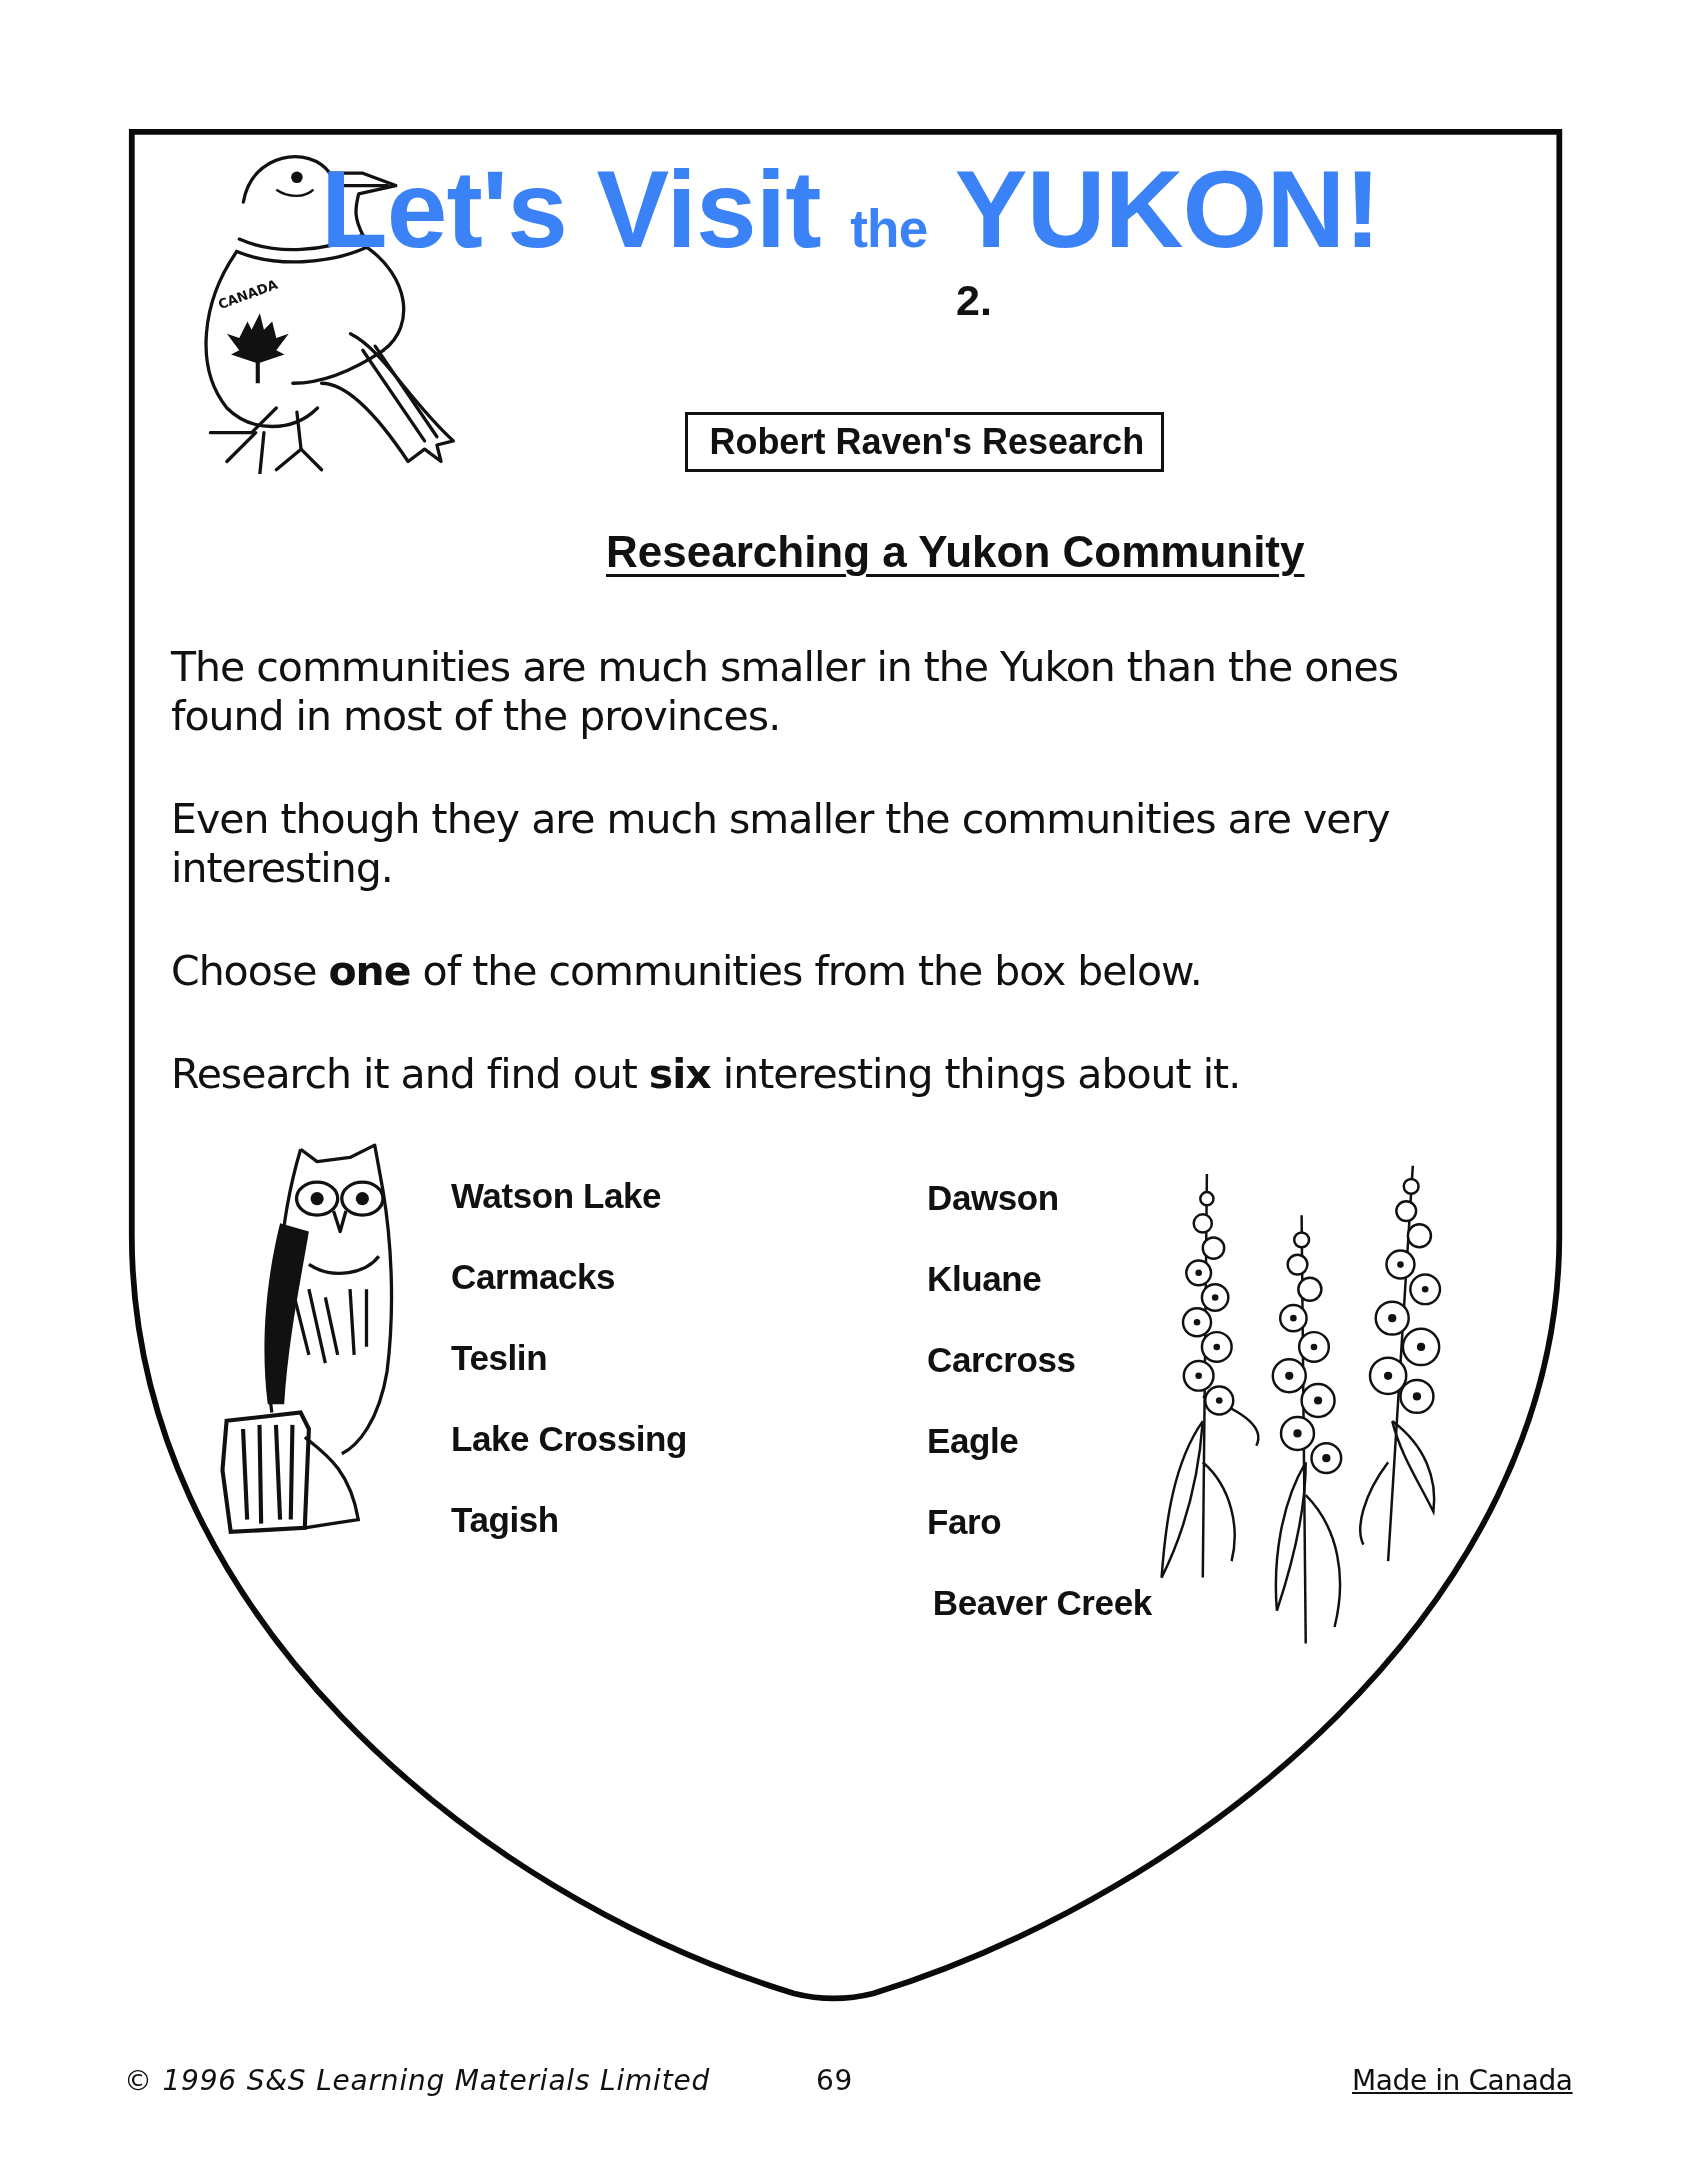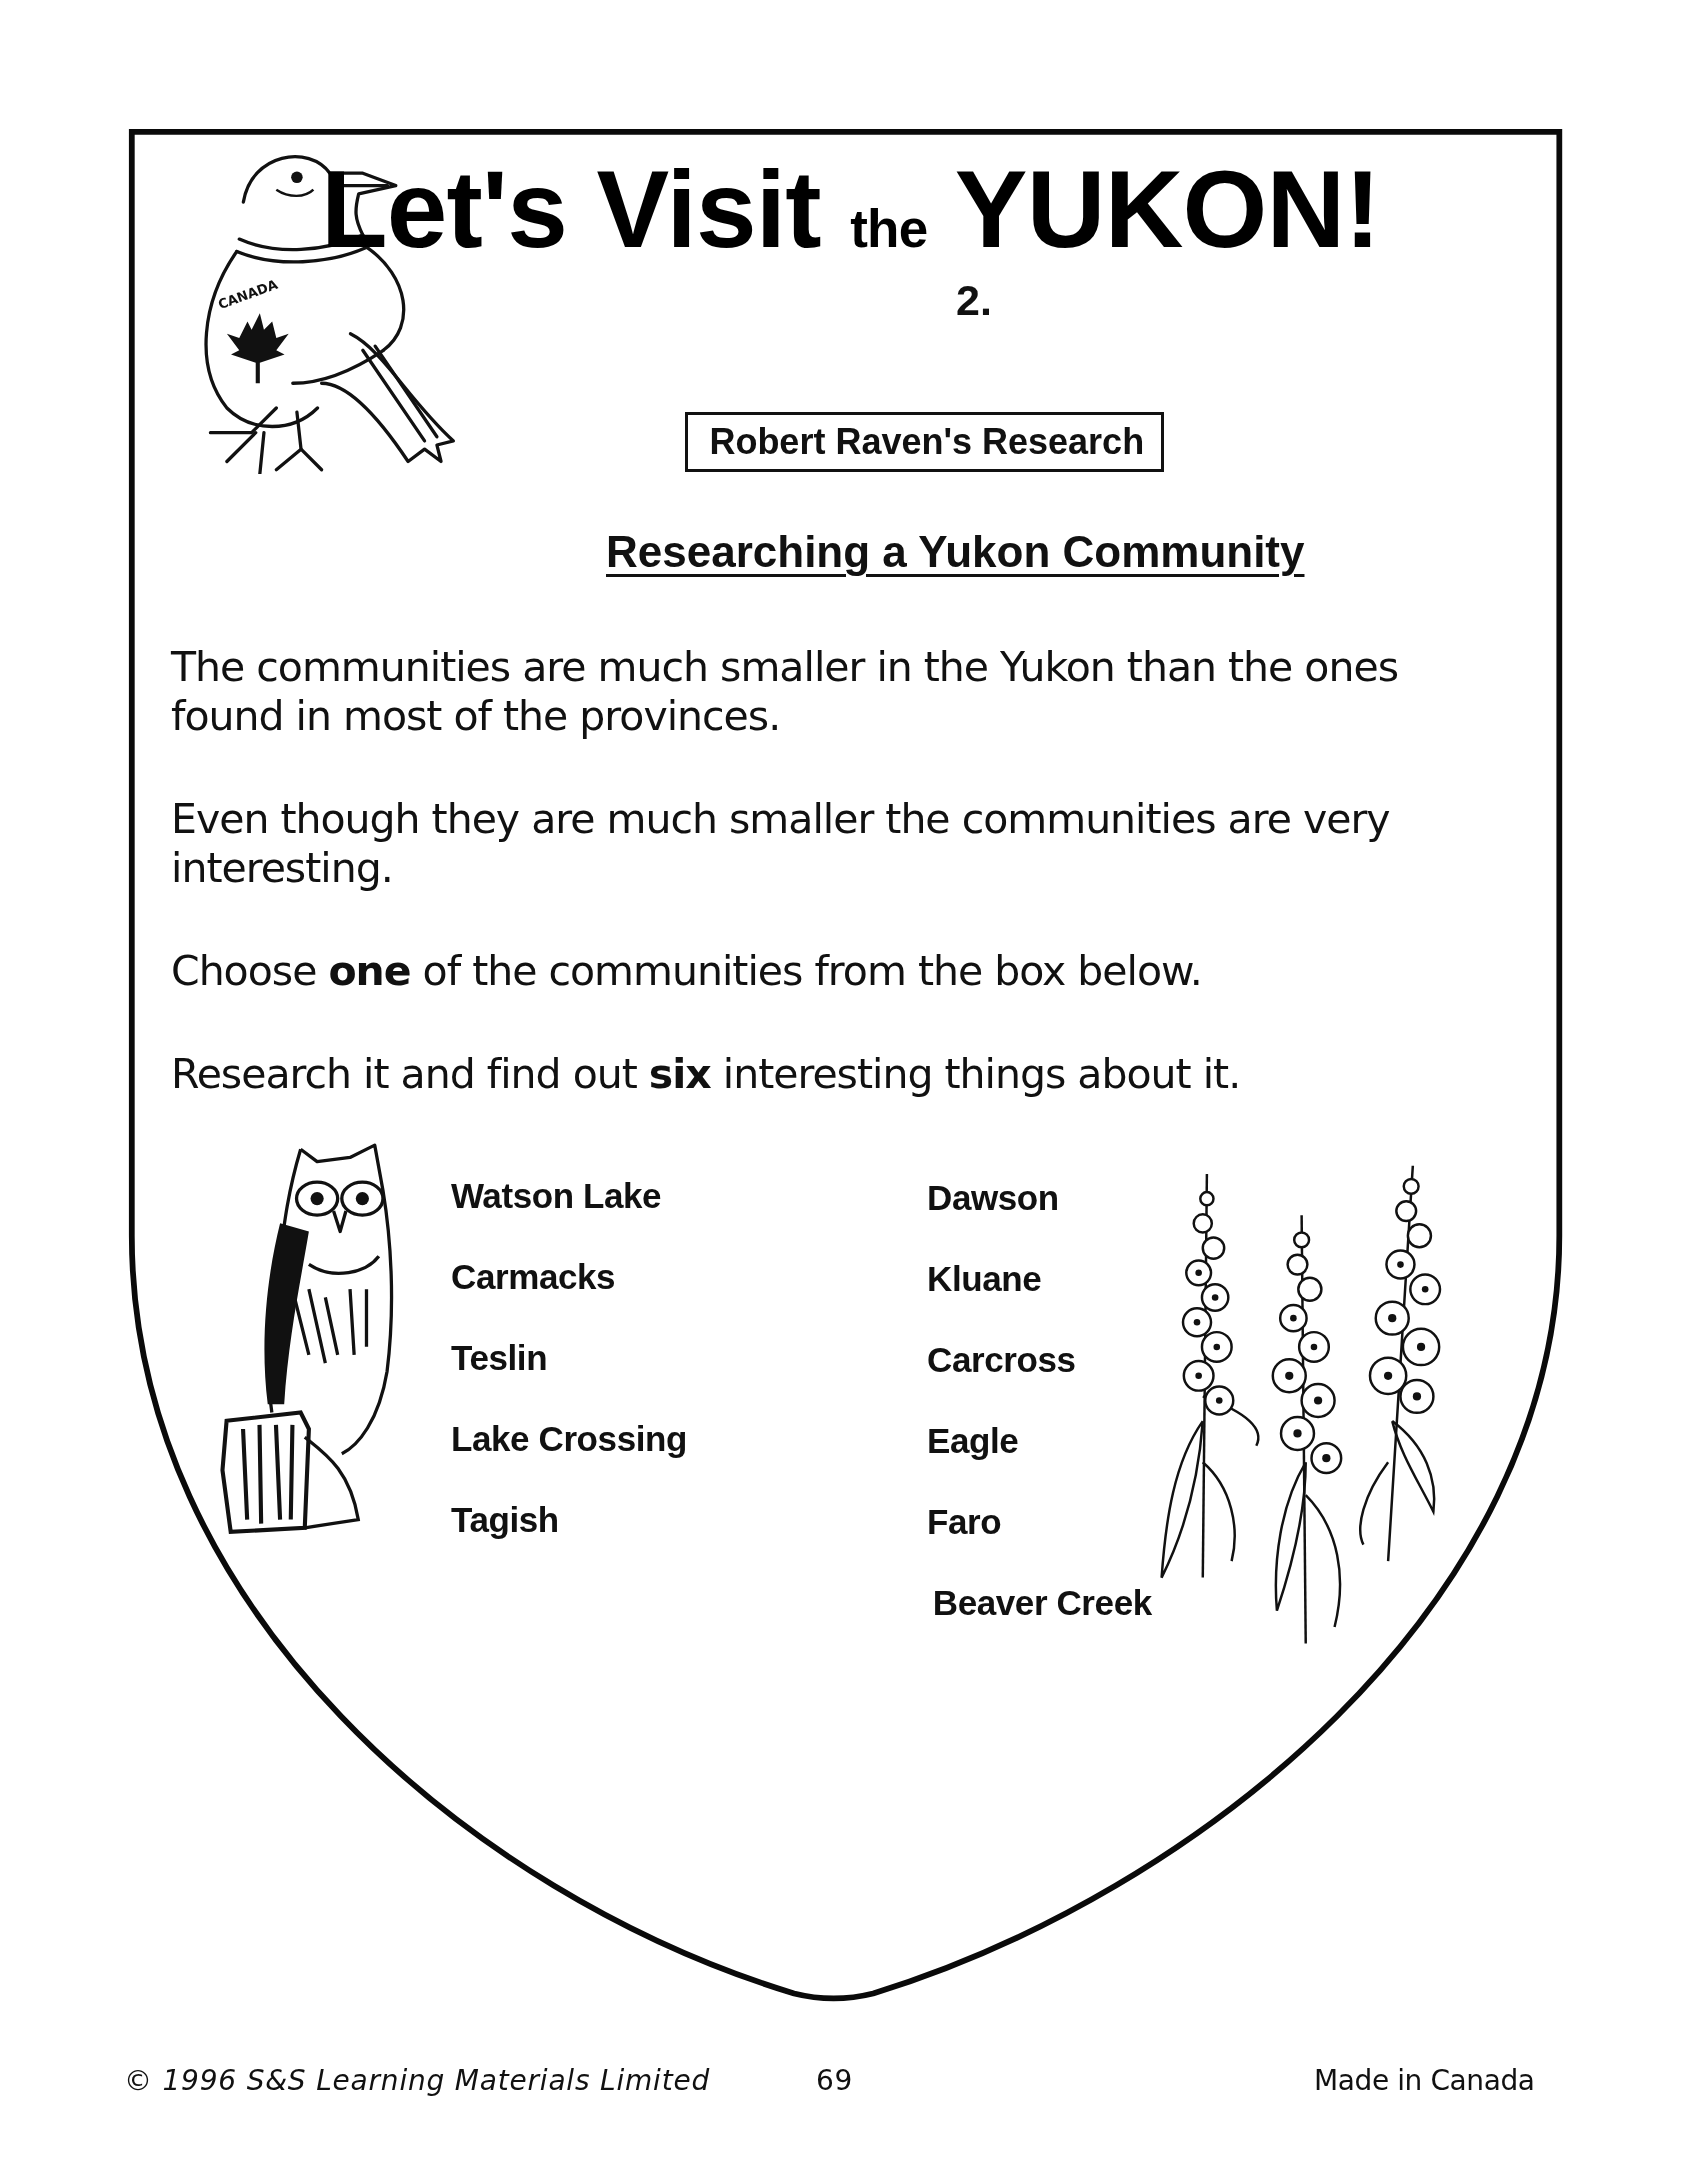--- a/index.html
+++ b/index.html
@@ -6,7 +6,7 @@
     body { width: 1687px; height: 2183px; position: relative; overflow: hidden; font-family: "Liberation Sans", "DejaVu Sans", sans-serif; color: #111; }
     .shield { position: absolute; left: 0; top: 0; width: 1687px; height: 2183px; pointer-events: none; }
     .abs { position: absolute; }
-    .title { left: 321px; top: 155px; font-family: "Liberation Sans", sans-serif; font-weight: bold; font-size: 109px; line-height: 1; letter-spacing: -0.8px; white-space: nowrap; color: #000000; }
+    .title { left: 321px; top: 155px; font-family: "Liberation Sans", sans-serif; font-weight: bold; font-size: 109px; line-height: 1; letter-spacing: -0.8px; white-space: nowrap; color: #3b82f6; }
     .title .small { font-size: 53px; }
     .num { left: 956px; top: 276px; font-weight: bold; font-size: 43px; }
     .boxed { left: 685px; top: 412px; border: 3.3px solid #111; padding: 6.6px 16.5px 8.2px 21.4px; font-weight: bold; font-size: 36px; line-height: 1.1; white-space: nowrap; }

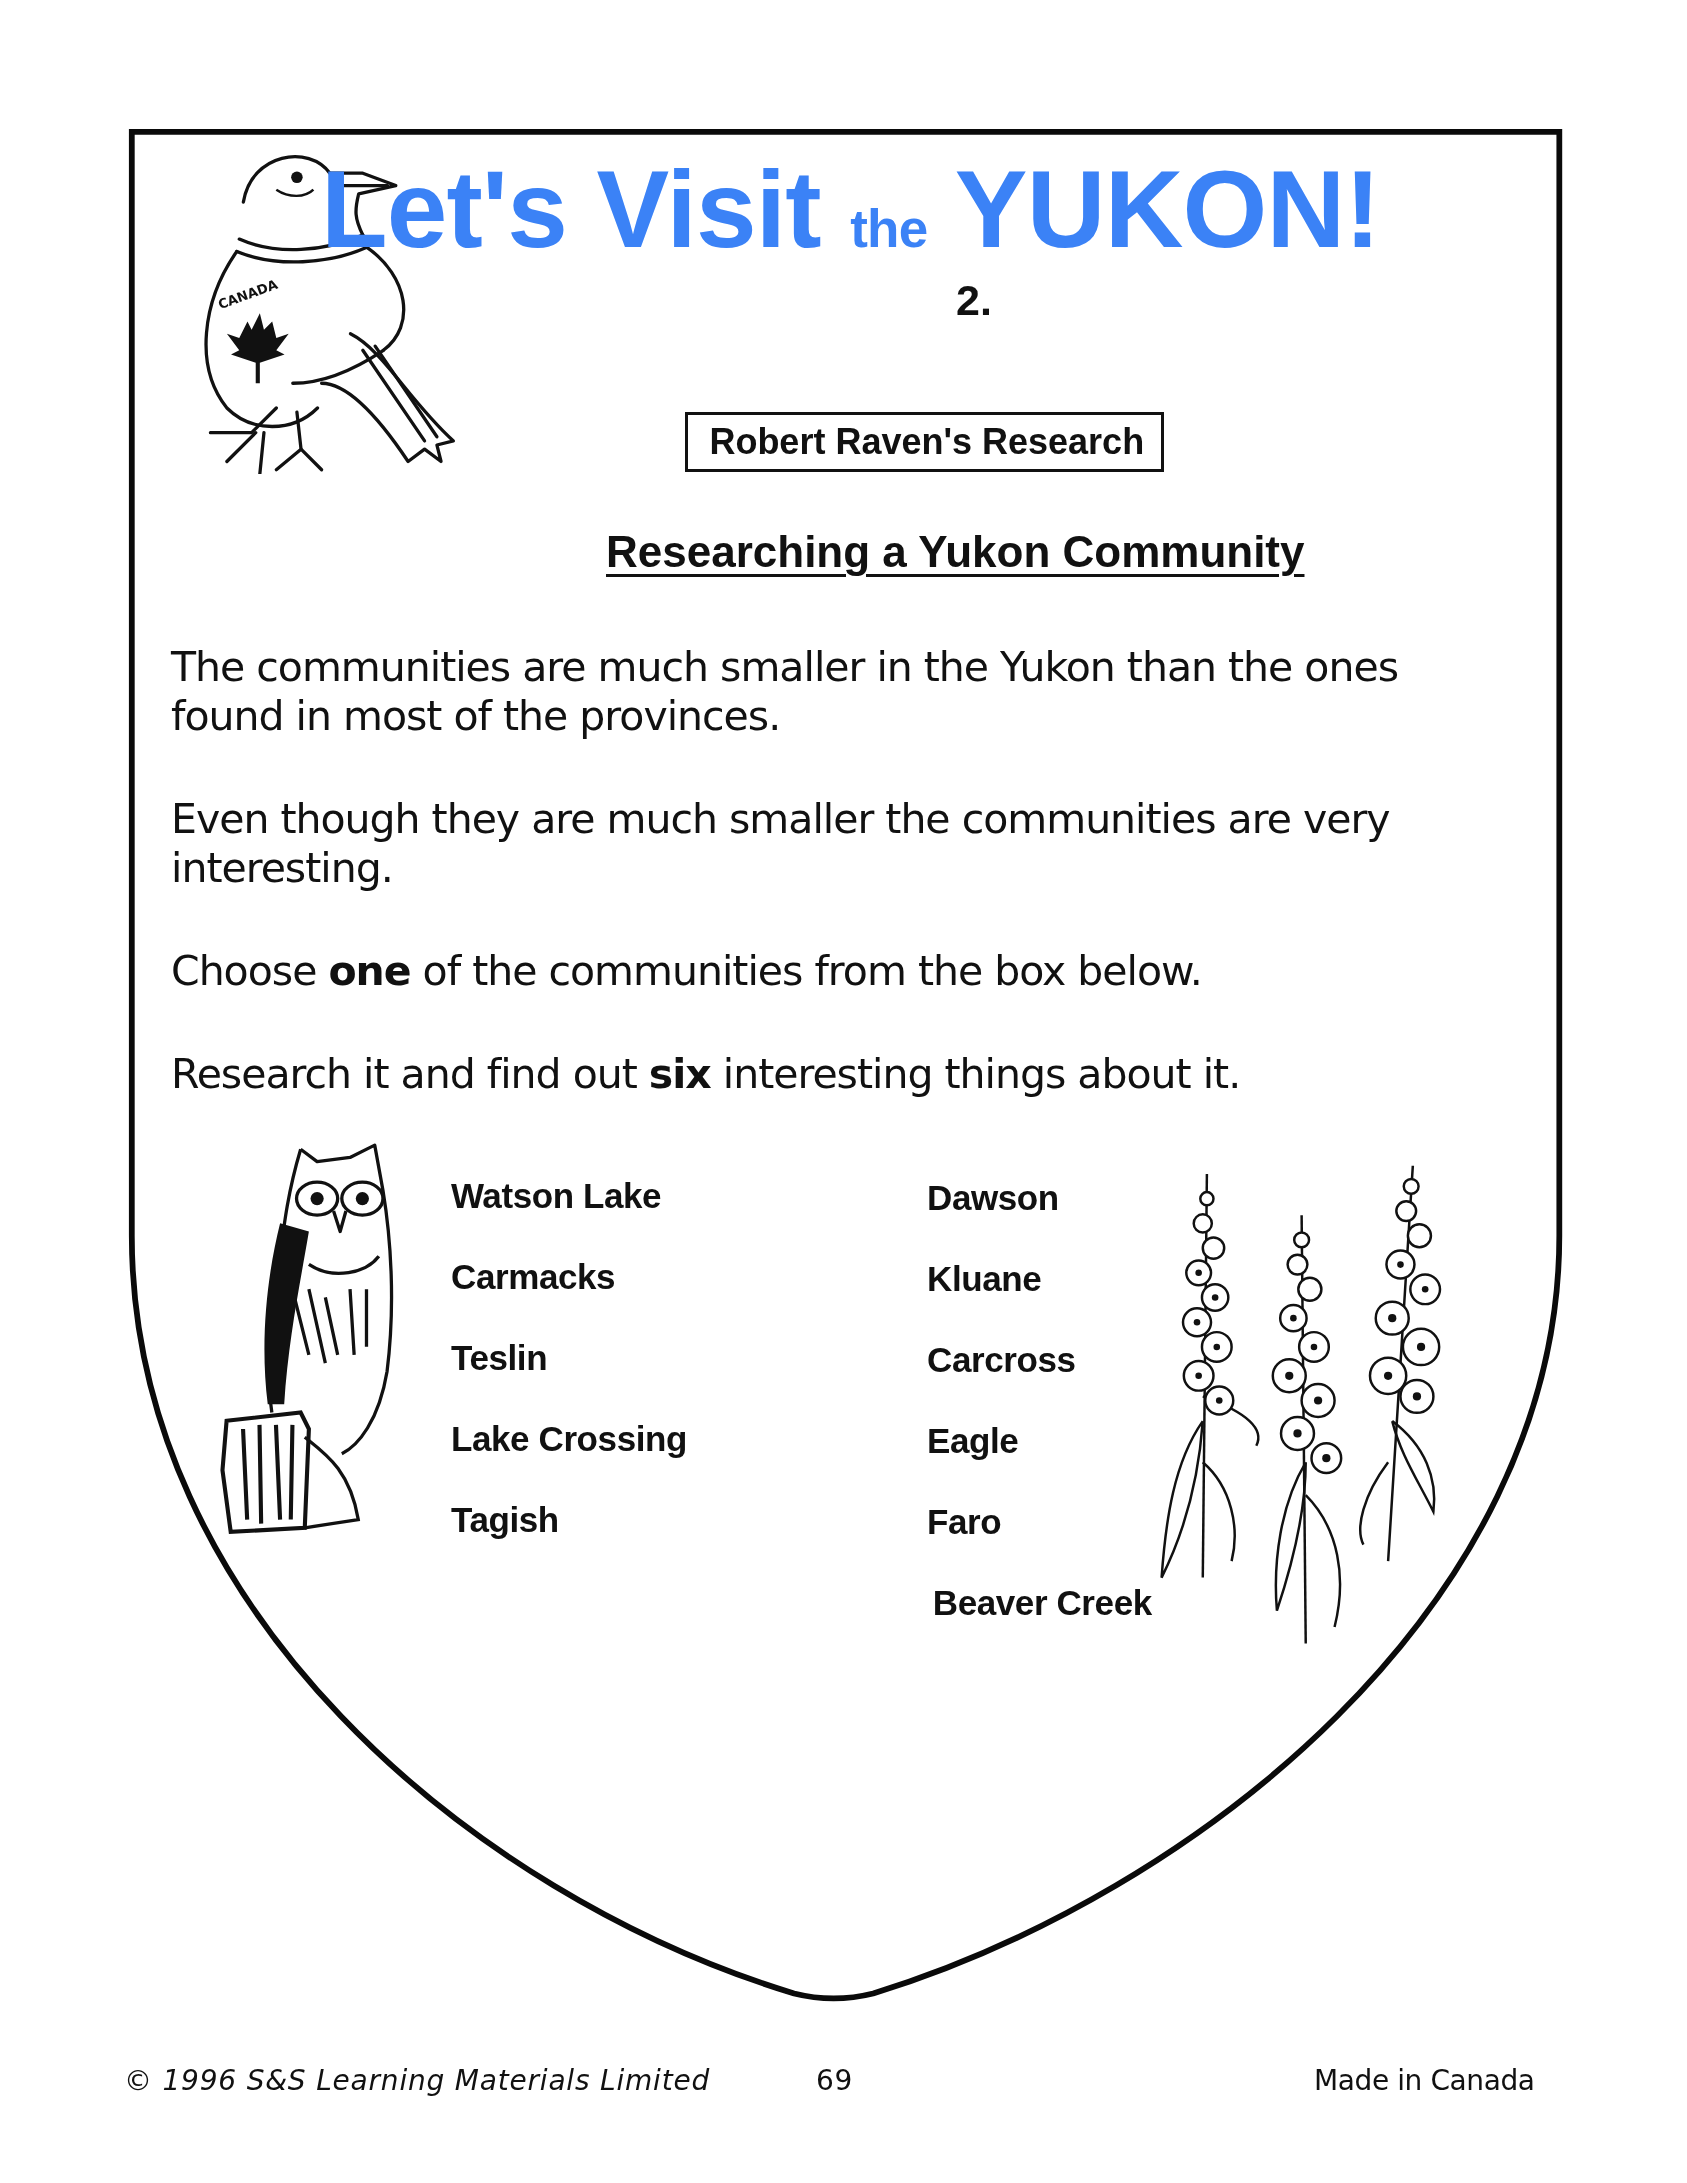--- a/index.html
+++ b/index.html
@@ -25,7 +25,7 @@
     .footer { top: 2064px; font-size: 28px; font-family: "DejaVu Sans", sans-serif; letter-spacing: 0.8px; }
     .f-left { left: 124px; font-style: italic; }
     .f-page { left: 816px; }
-    .f-right { left: 1314px; letter-spacing: -0.4px; }
+    .f-right { left: 1352px; letter-spacing: -0.4px; text-decoration: underline; }
     svg.illus { position: absolute; }
   </style>
 </head>

